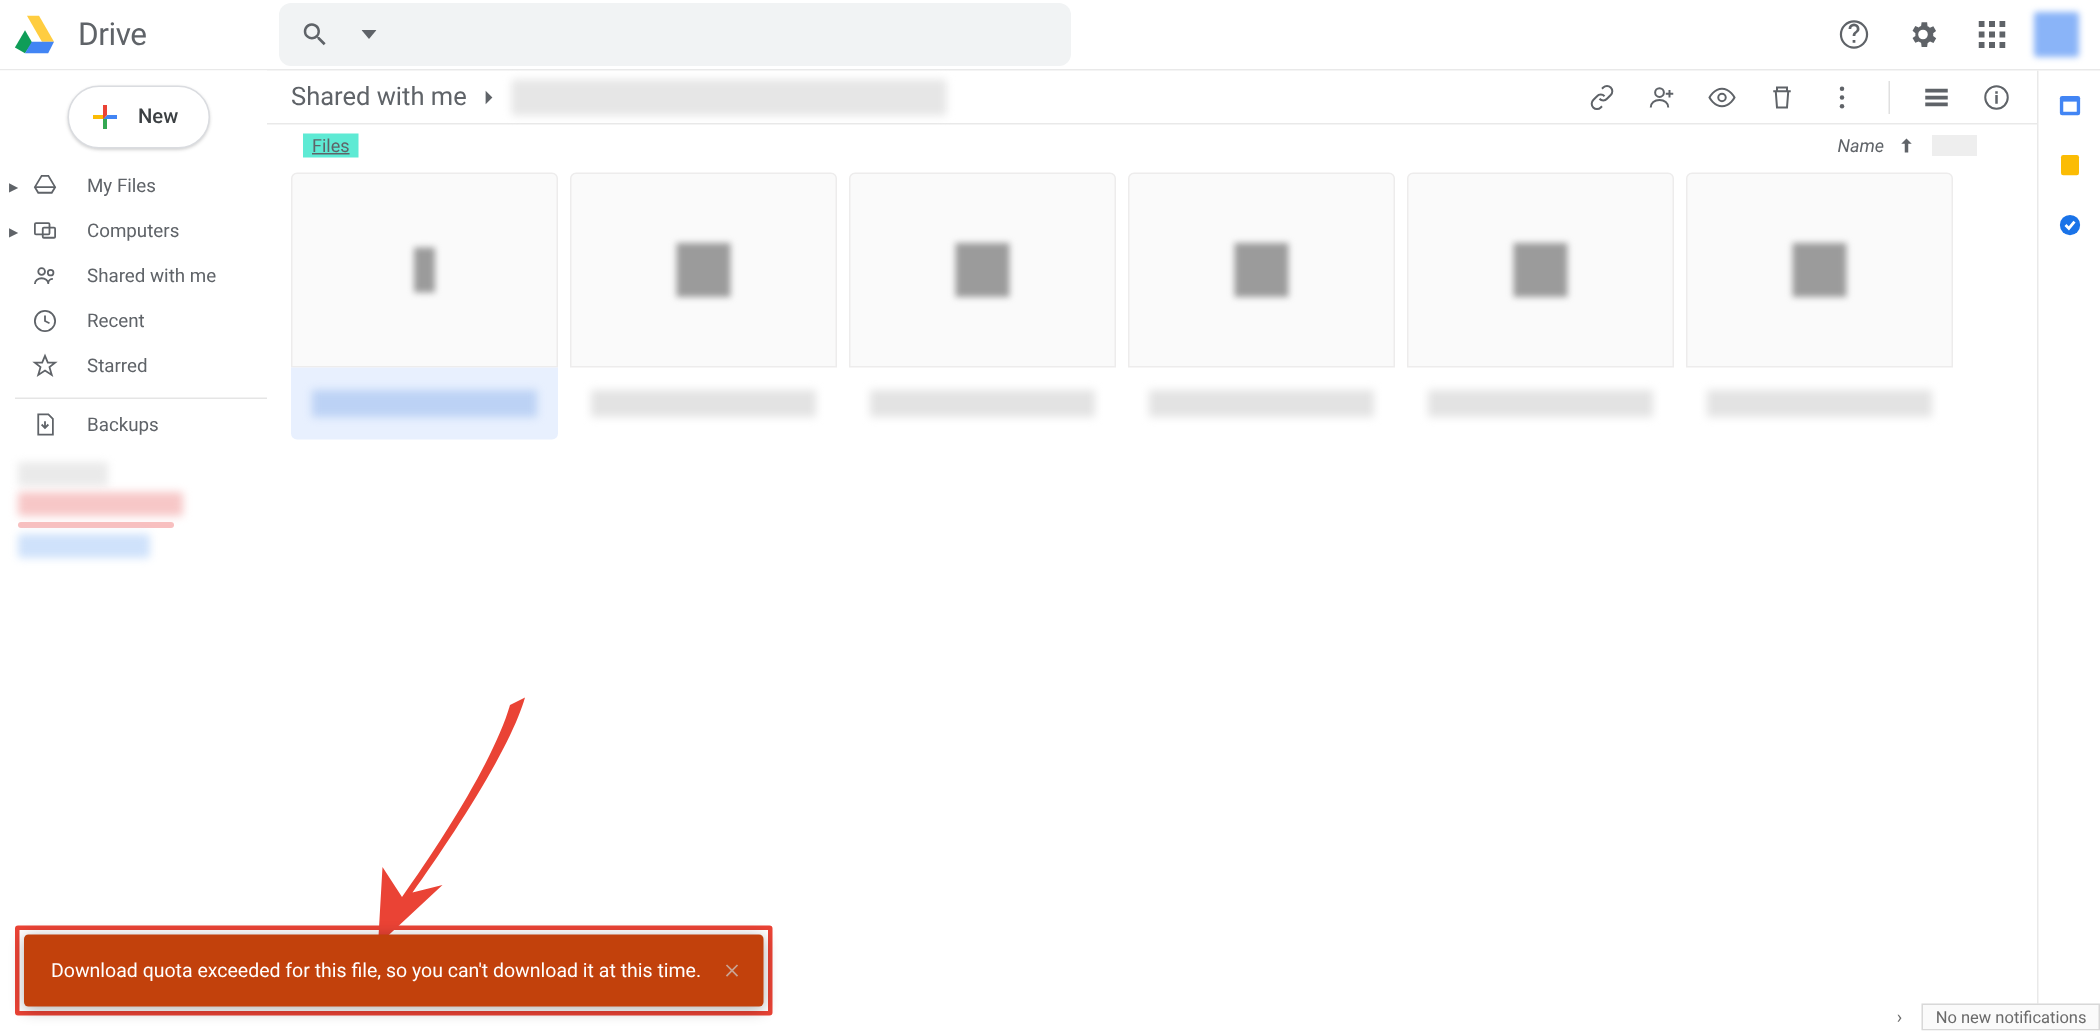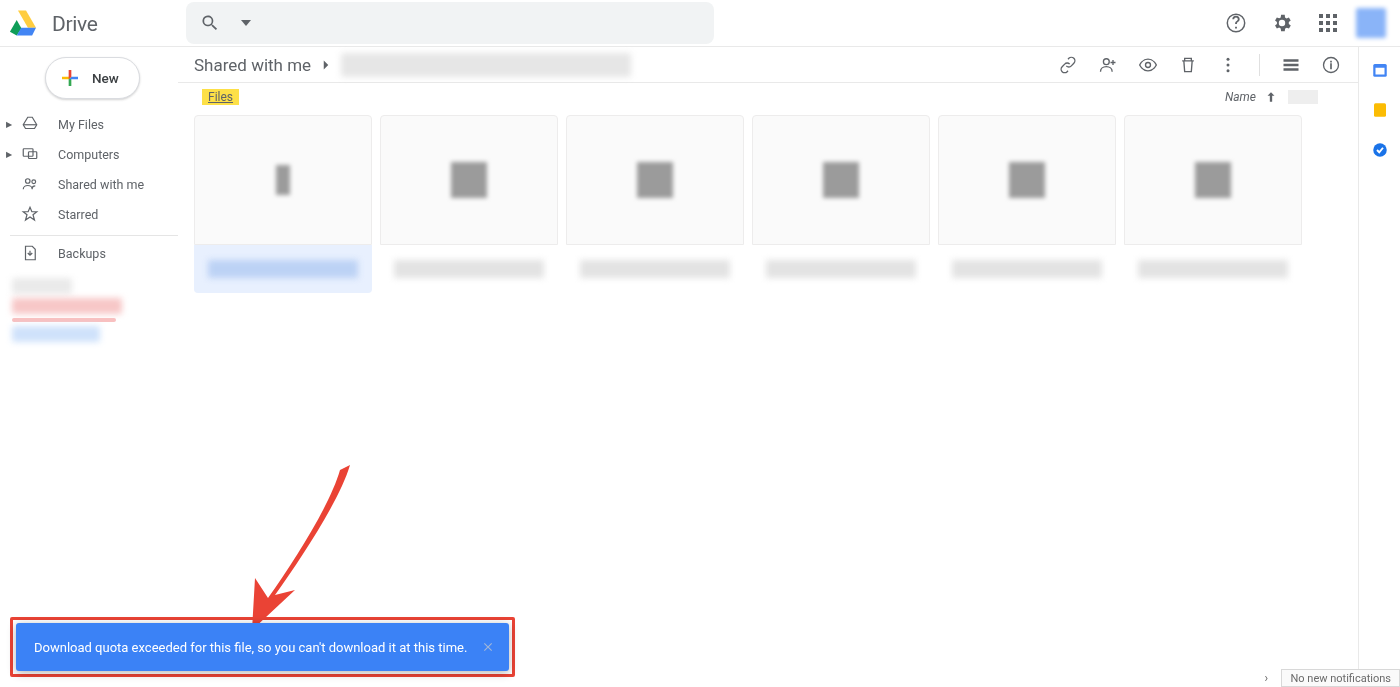--- a/index.html
+++ b/index.html
@@ -44,7 +44,7 @@
 .act-ic { width: 22px; height: 22px; display: flex; align-items: center; justify-content: center; cursor: pointer; }
 
 .headers { height: 28px; display: flex; align-items: center; padding: 0 24px; font-size: 12px; color: #5f6368; position: relative; }
-.headers .files-lbl { background: #fde047; padding: 1px 6px; filter: blur(0px); text-decoration: underline; }
+.headers .files-lbl { background: #5eead4; padding: 1px 6px; filter: blur(0px); text-decoration: underline; }
 .headers .name-lbl { position: absolute; right: 80px; display: flex; align-items: center; gap: 8px; font-style: italic; }
 .headers .name-lbl .blk { width: 30px; height: 14px; background: #eee; position: absolute; right: -40px; }
 

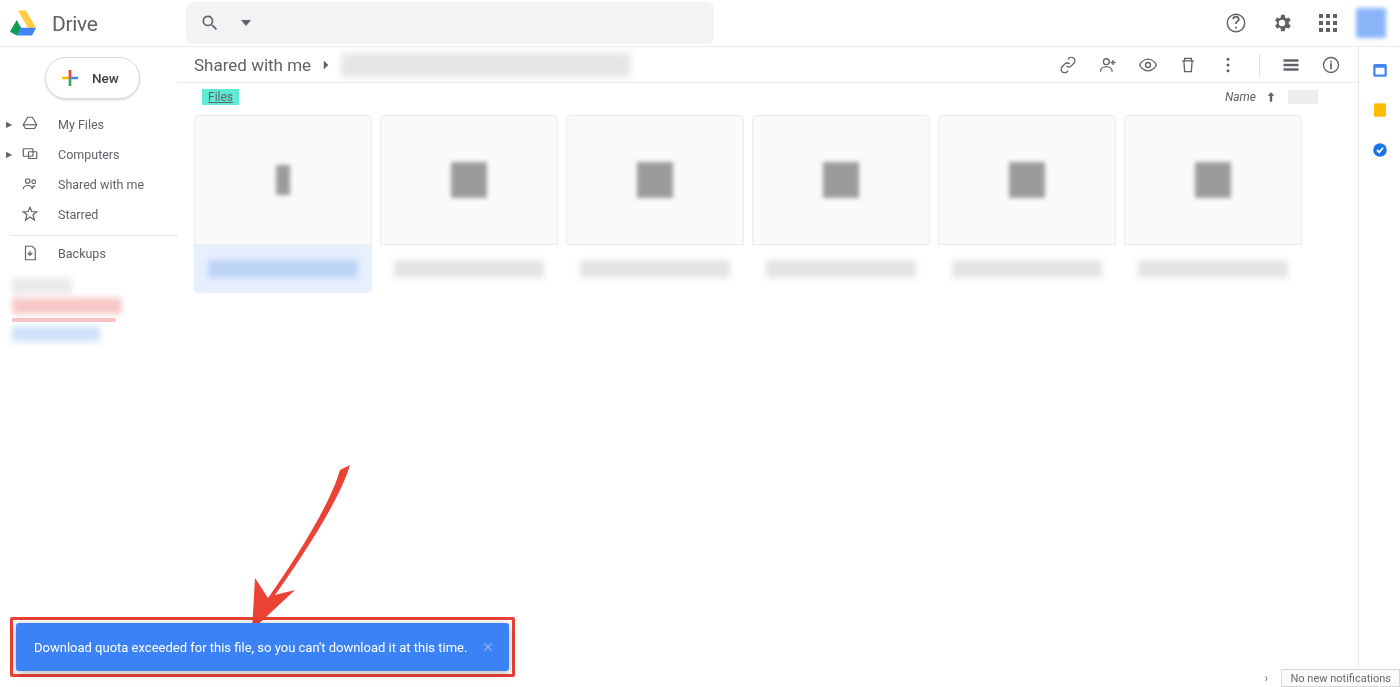--- a/index.html
+++ b/index.html
@@ -180,6 +180,15 @@
     <div class="nav-item">
         <span class="ic">
           <svg width="18" height="18" viewBox="0 0 24 24">
+            <circle class="ic-stroke" cx="12" cy="12" r="9"></circle>
+            <path class="ic-stroke" d="M12 7v5l4 2"></path>
+          </svg>
+        </span>
+        <span>Recent</span>
+      </div>
+    <div class="nav-item">
+        <span class="ic">
+          <svg width="18" height="18" viewBox="0 0 24 24">
             <path class="ic-stroke" d="M12 3l2.5 6H21l-5 4 2 7-6-4-6 4 2-7-5-4h6.5z"></path>
           </svg>
         </span>

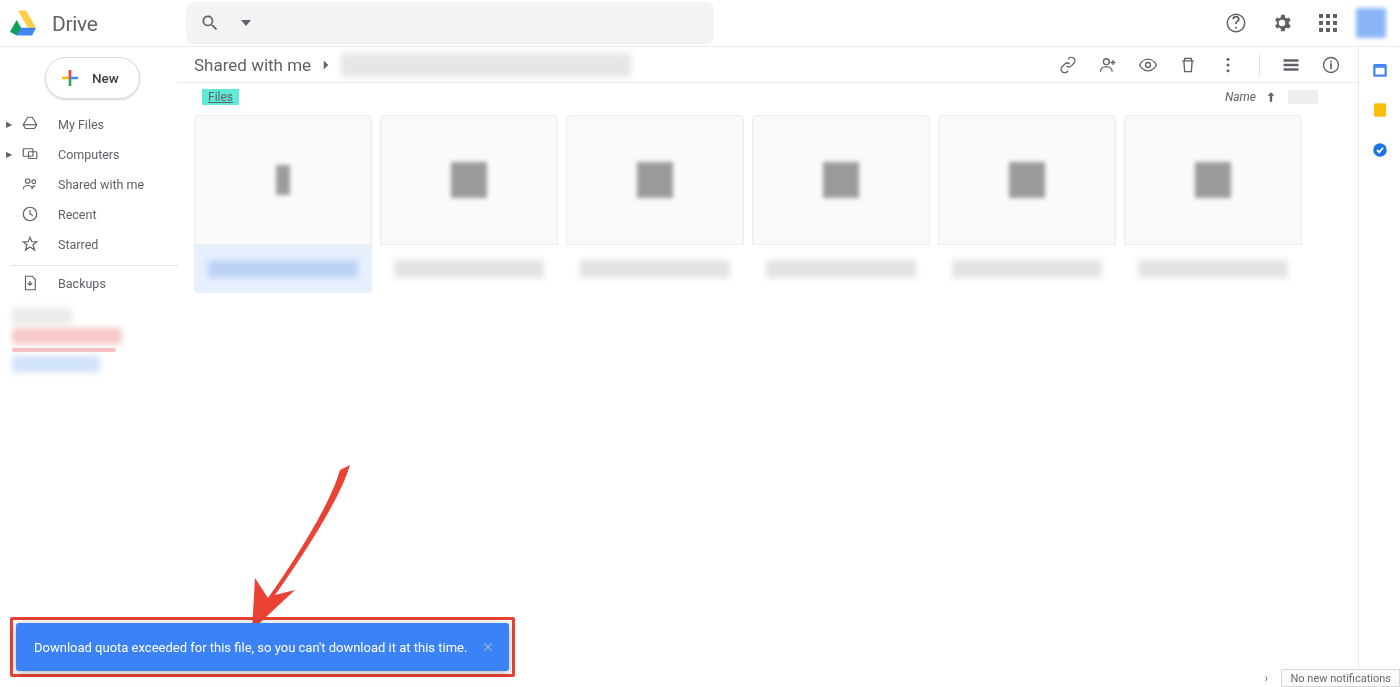--- a/index.html
+++ b/index.html
@@ -65,7 +65,7 @@
 
 .annotation-arrow { position: absolute; left: 240px; top: 460px; pointer-events: none; }
 .toast-frame { position: absolute; left: 10px; bottom: 10px; border: 3px solid #ea4335; padding: 3px; border-radius: 2px; }
-.toast { background: #3b82f6; color: #fff; height: 48px; display: flex; align-items: center; padding: 0 14px 0 18px; gap: 14px; border-radius: 3px; box-shadow: 0 2px 10px rgba(0,0,0,0.3); }
+.toast { background: #c2410c; color: #fff; height: 48px; display: flex; align-items: center; padding: 0 14px 0 18px; gap: 14px; border-radius: 3px; box-shadow: 0 2px 10px rgba(0,0,0,0.3); }
 .toast-msg { font-size: 13px; }
 .toast-close { cursor: pointer; opacity: 0.7; }
 

